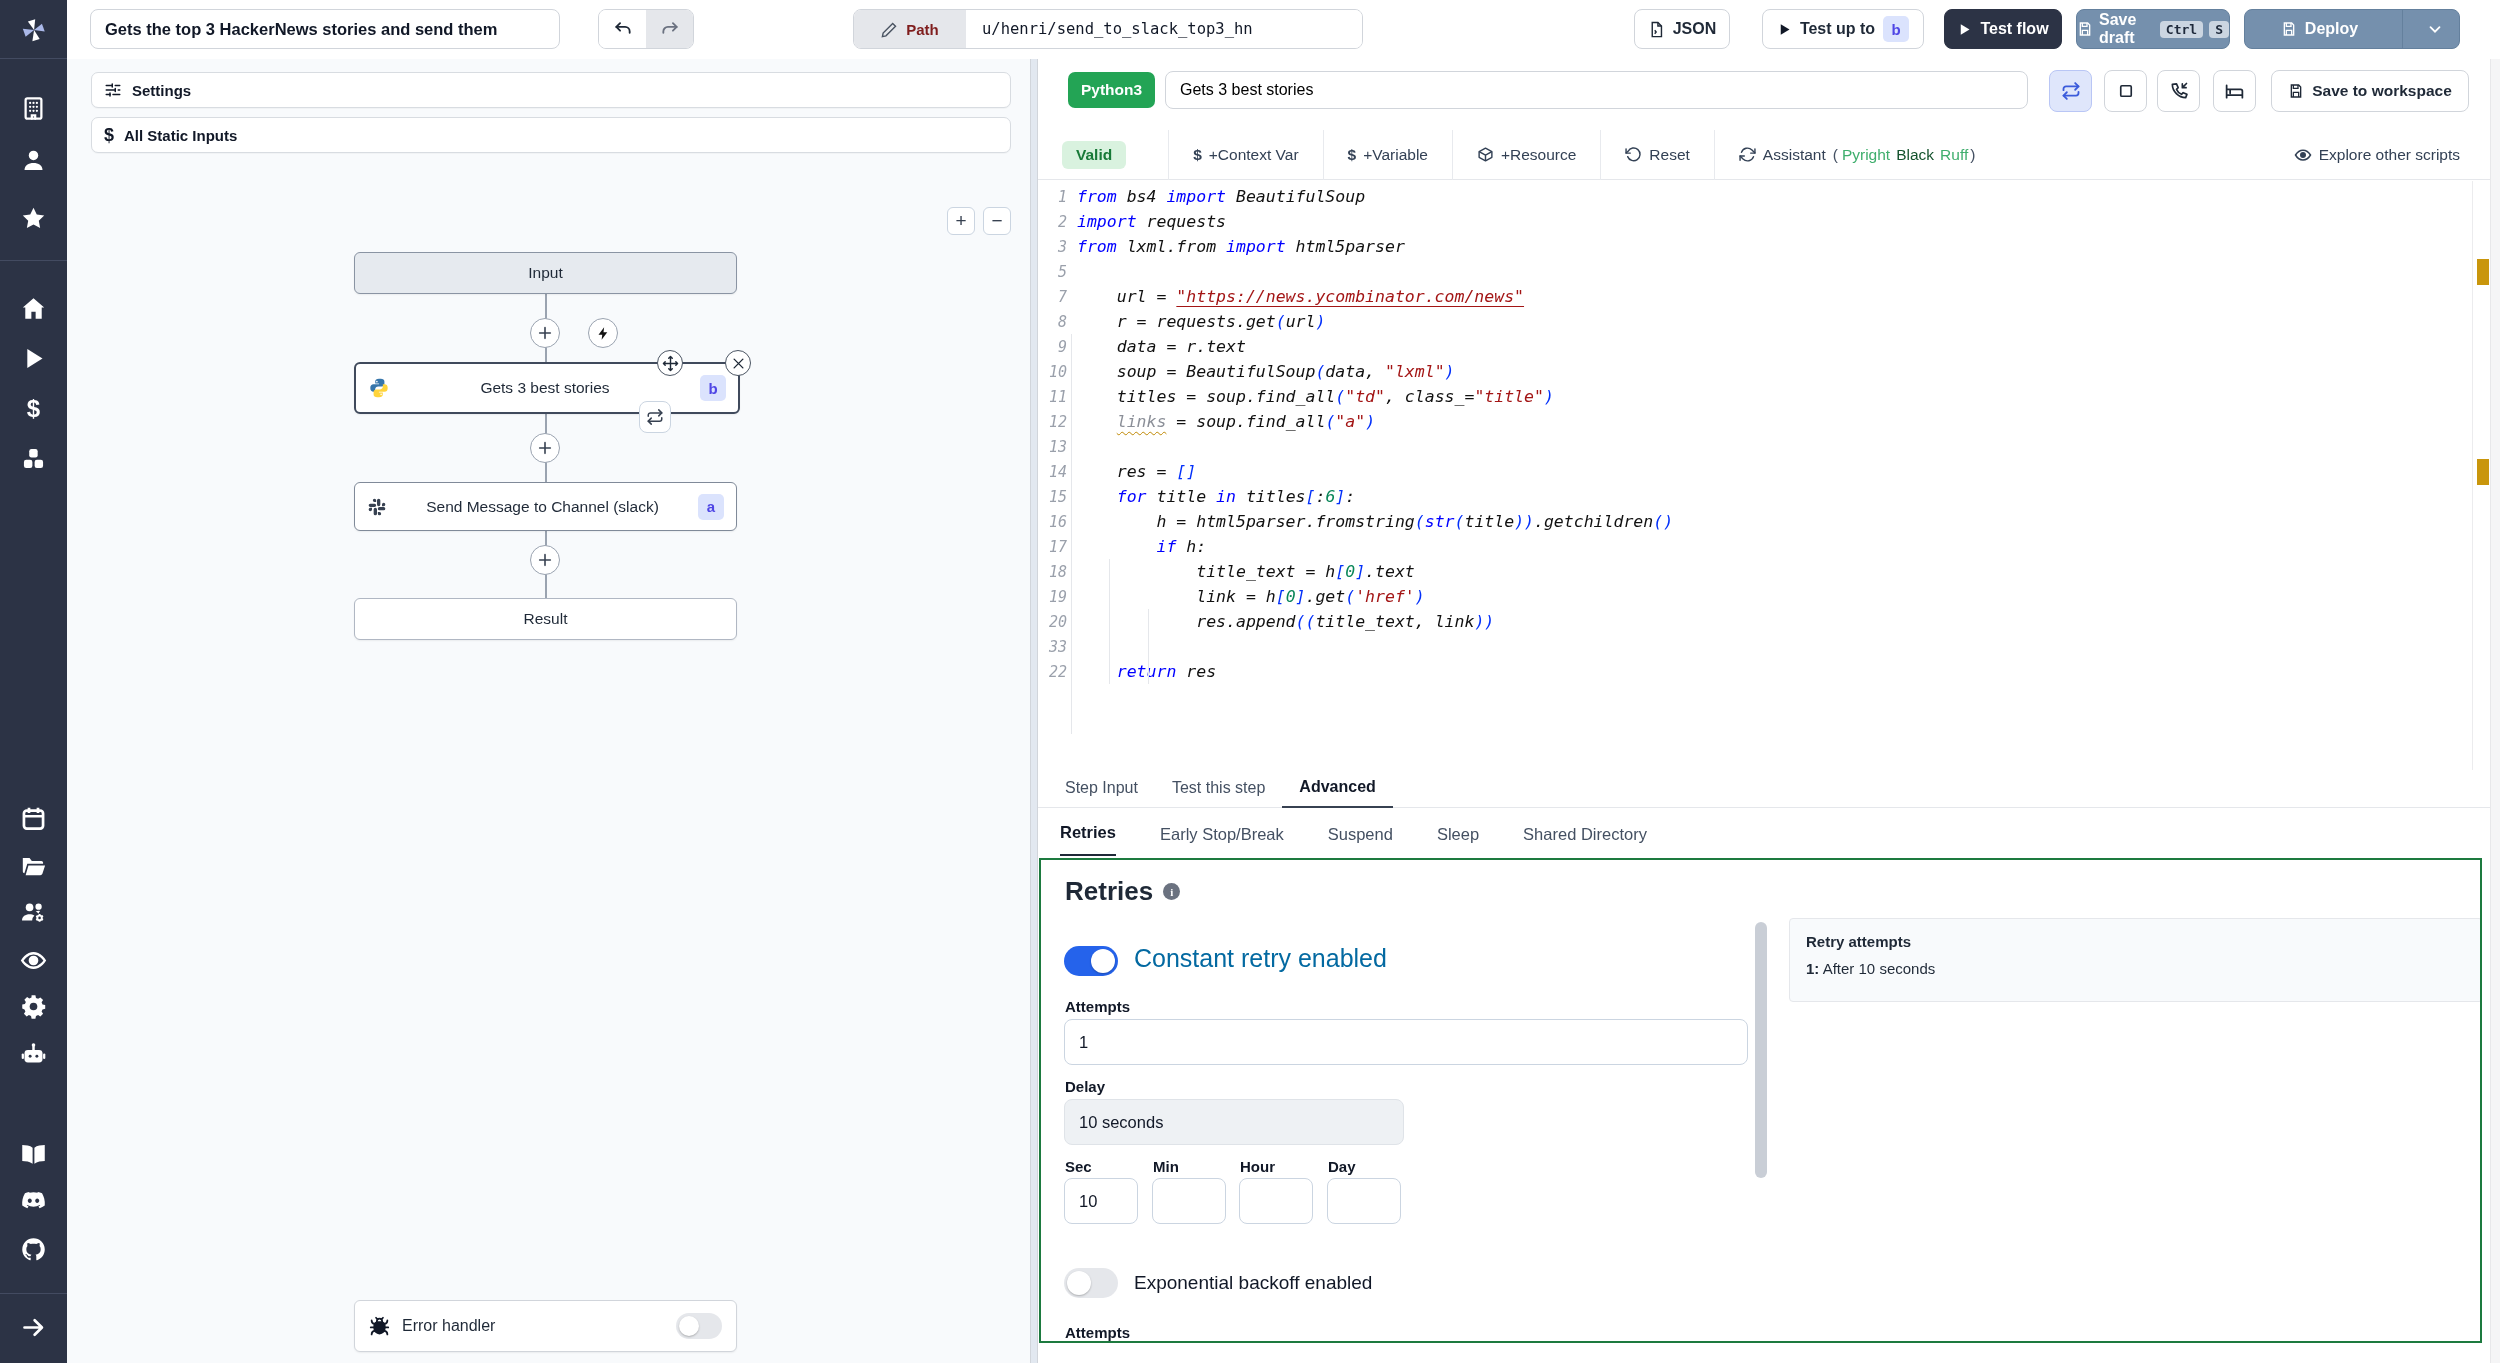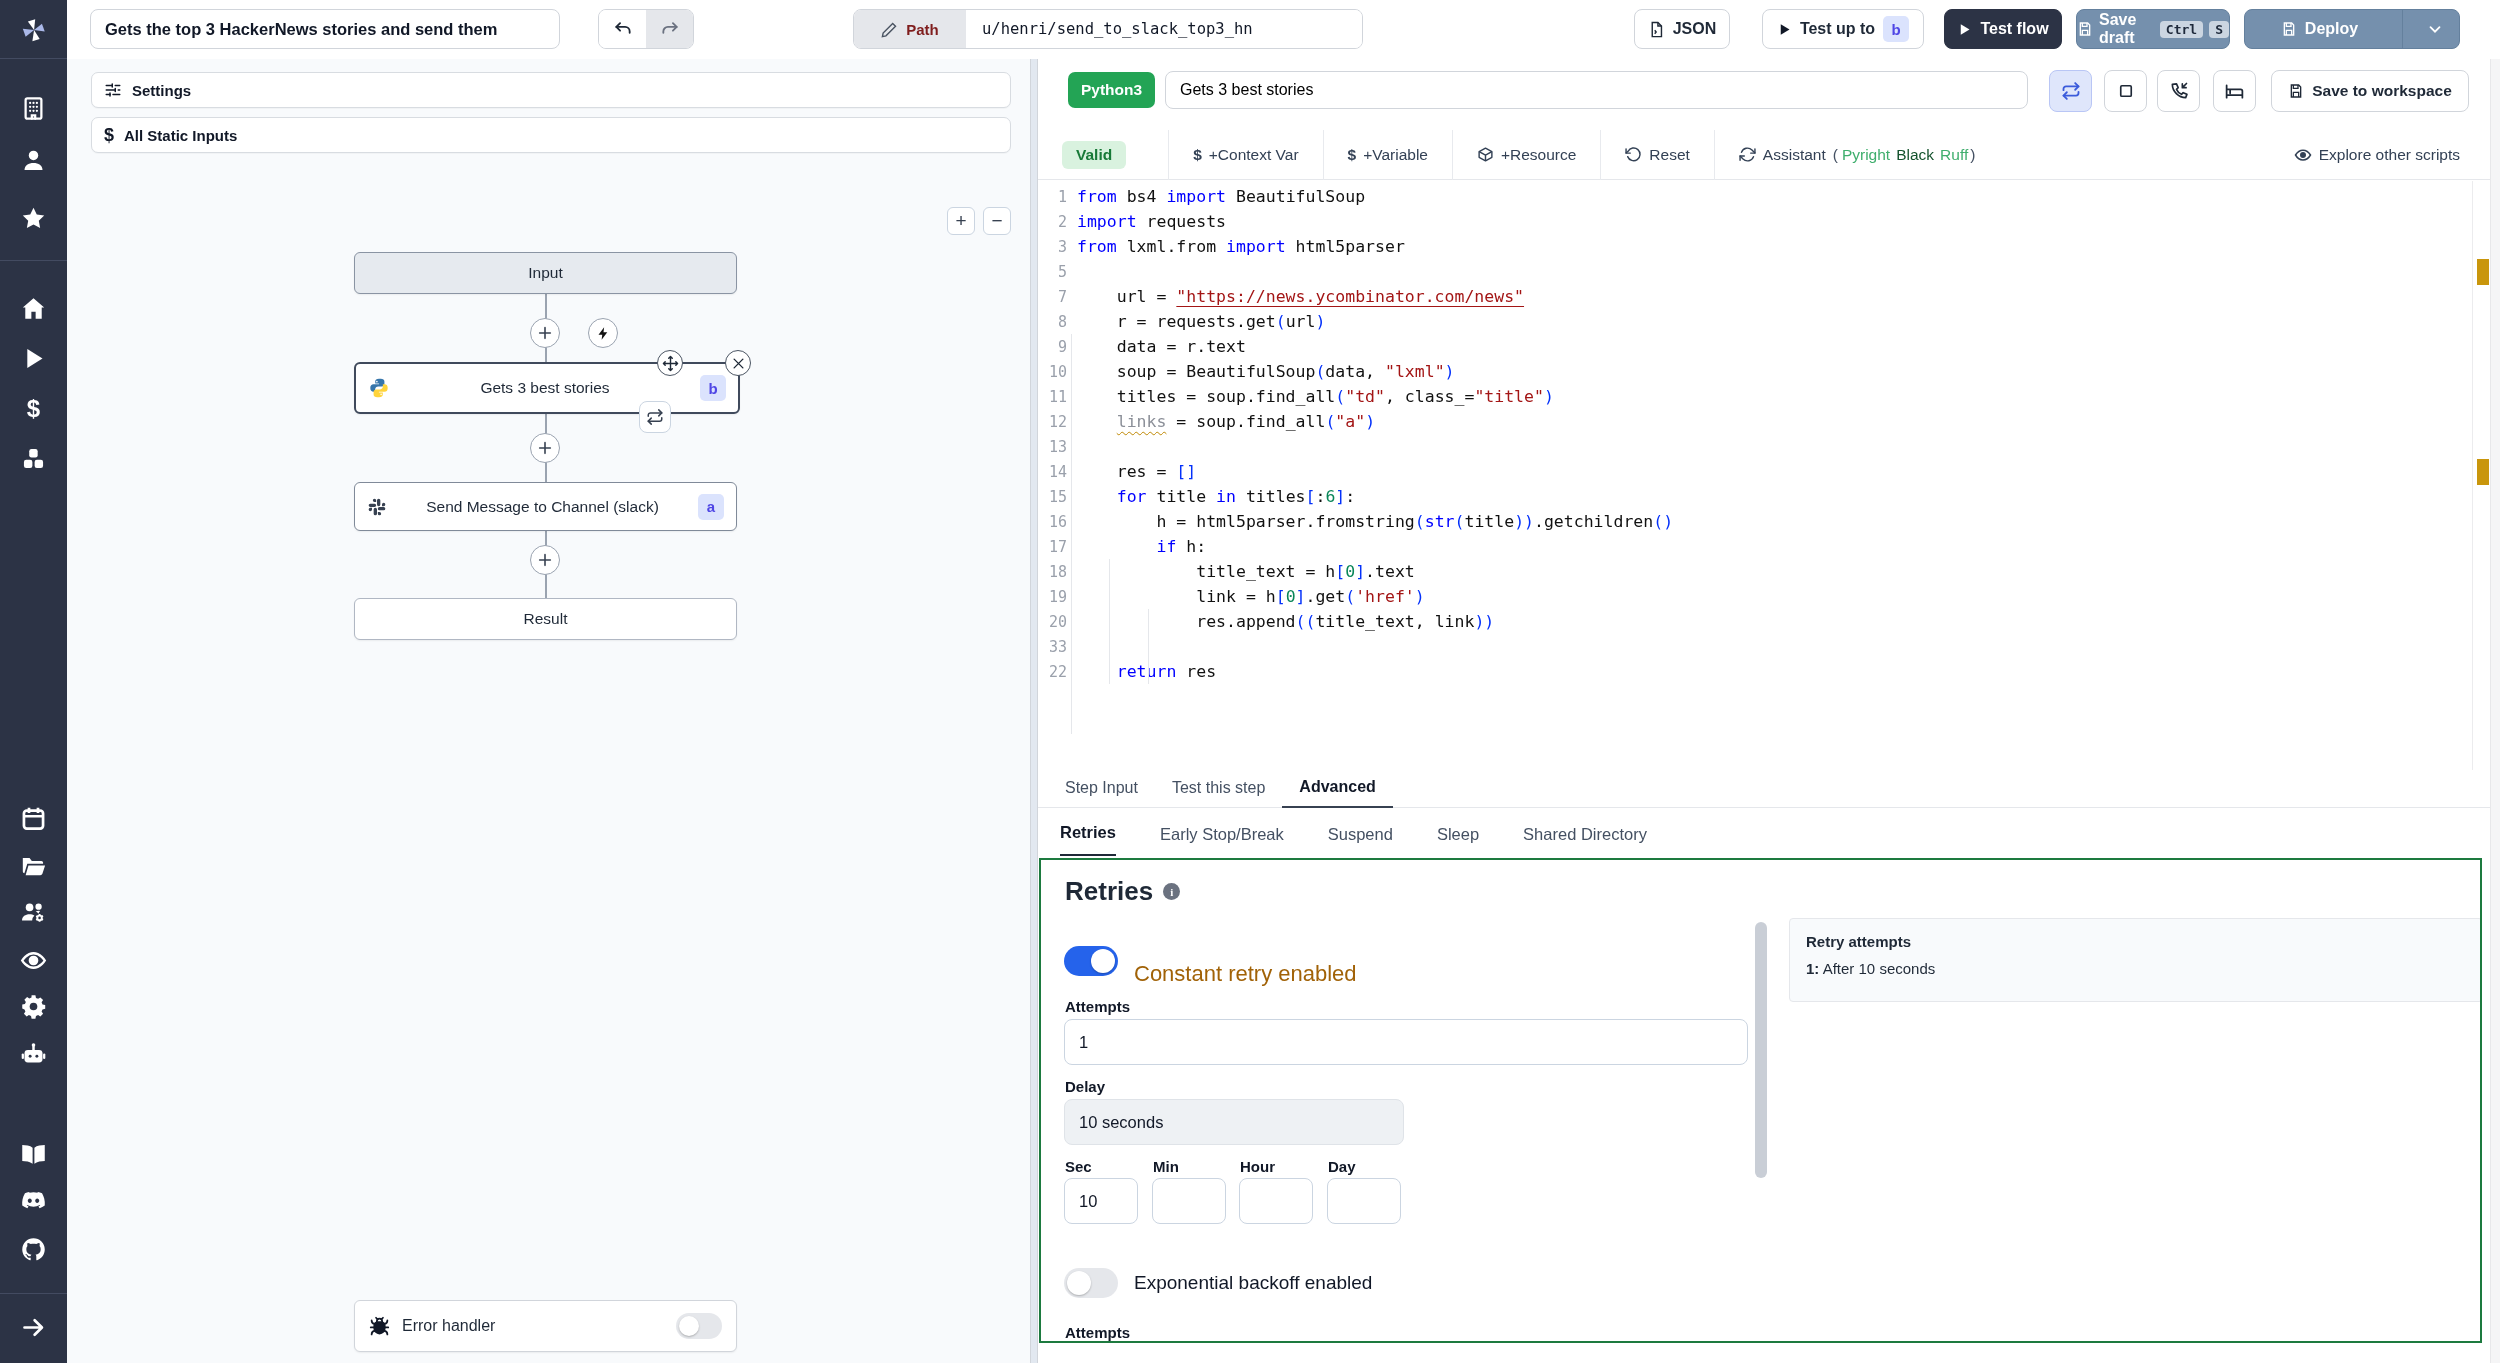--- a/index.html
+++ b/index.html
@@ -66,7 +66,7 @@
   .tb-item { display:flex; align-items:center; gap:7px; white-space:nowrap; }
 
   
-  #code-editor { position:absolute; left:0; top:122px; width:1402px; height:589px; background:#fff; }
+  #code-editor { position:absolute; left:0; top:122px; width:1402px; height:589px; background:#fff;font-style:italic; }
   .code-line { height:25px; line-height:25px; white-space:pre;
     font-family:"DejaVu Sans Mono", monospace; font-size:16.5px; color:#111; padding-left:9px; }
   .code-line .ln { display:inline-block; width:20px; text-align:right; color:#9aa0ab; font-size:15px; margin-right:10px; }

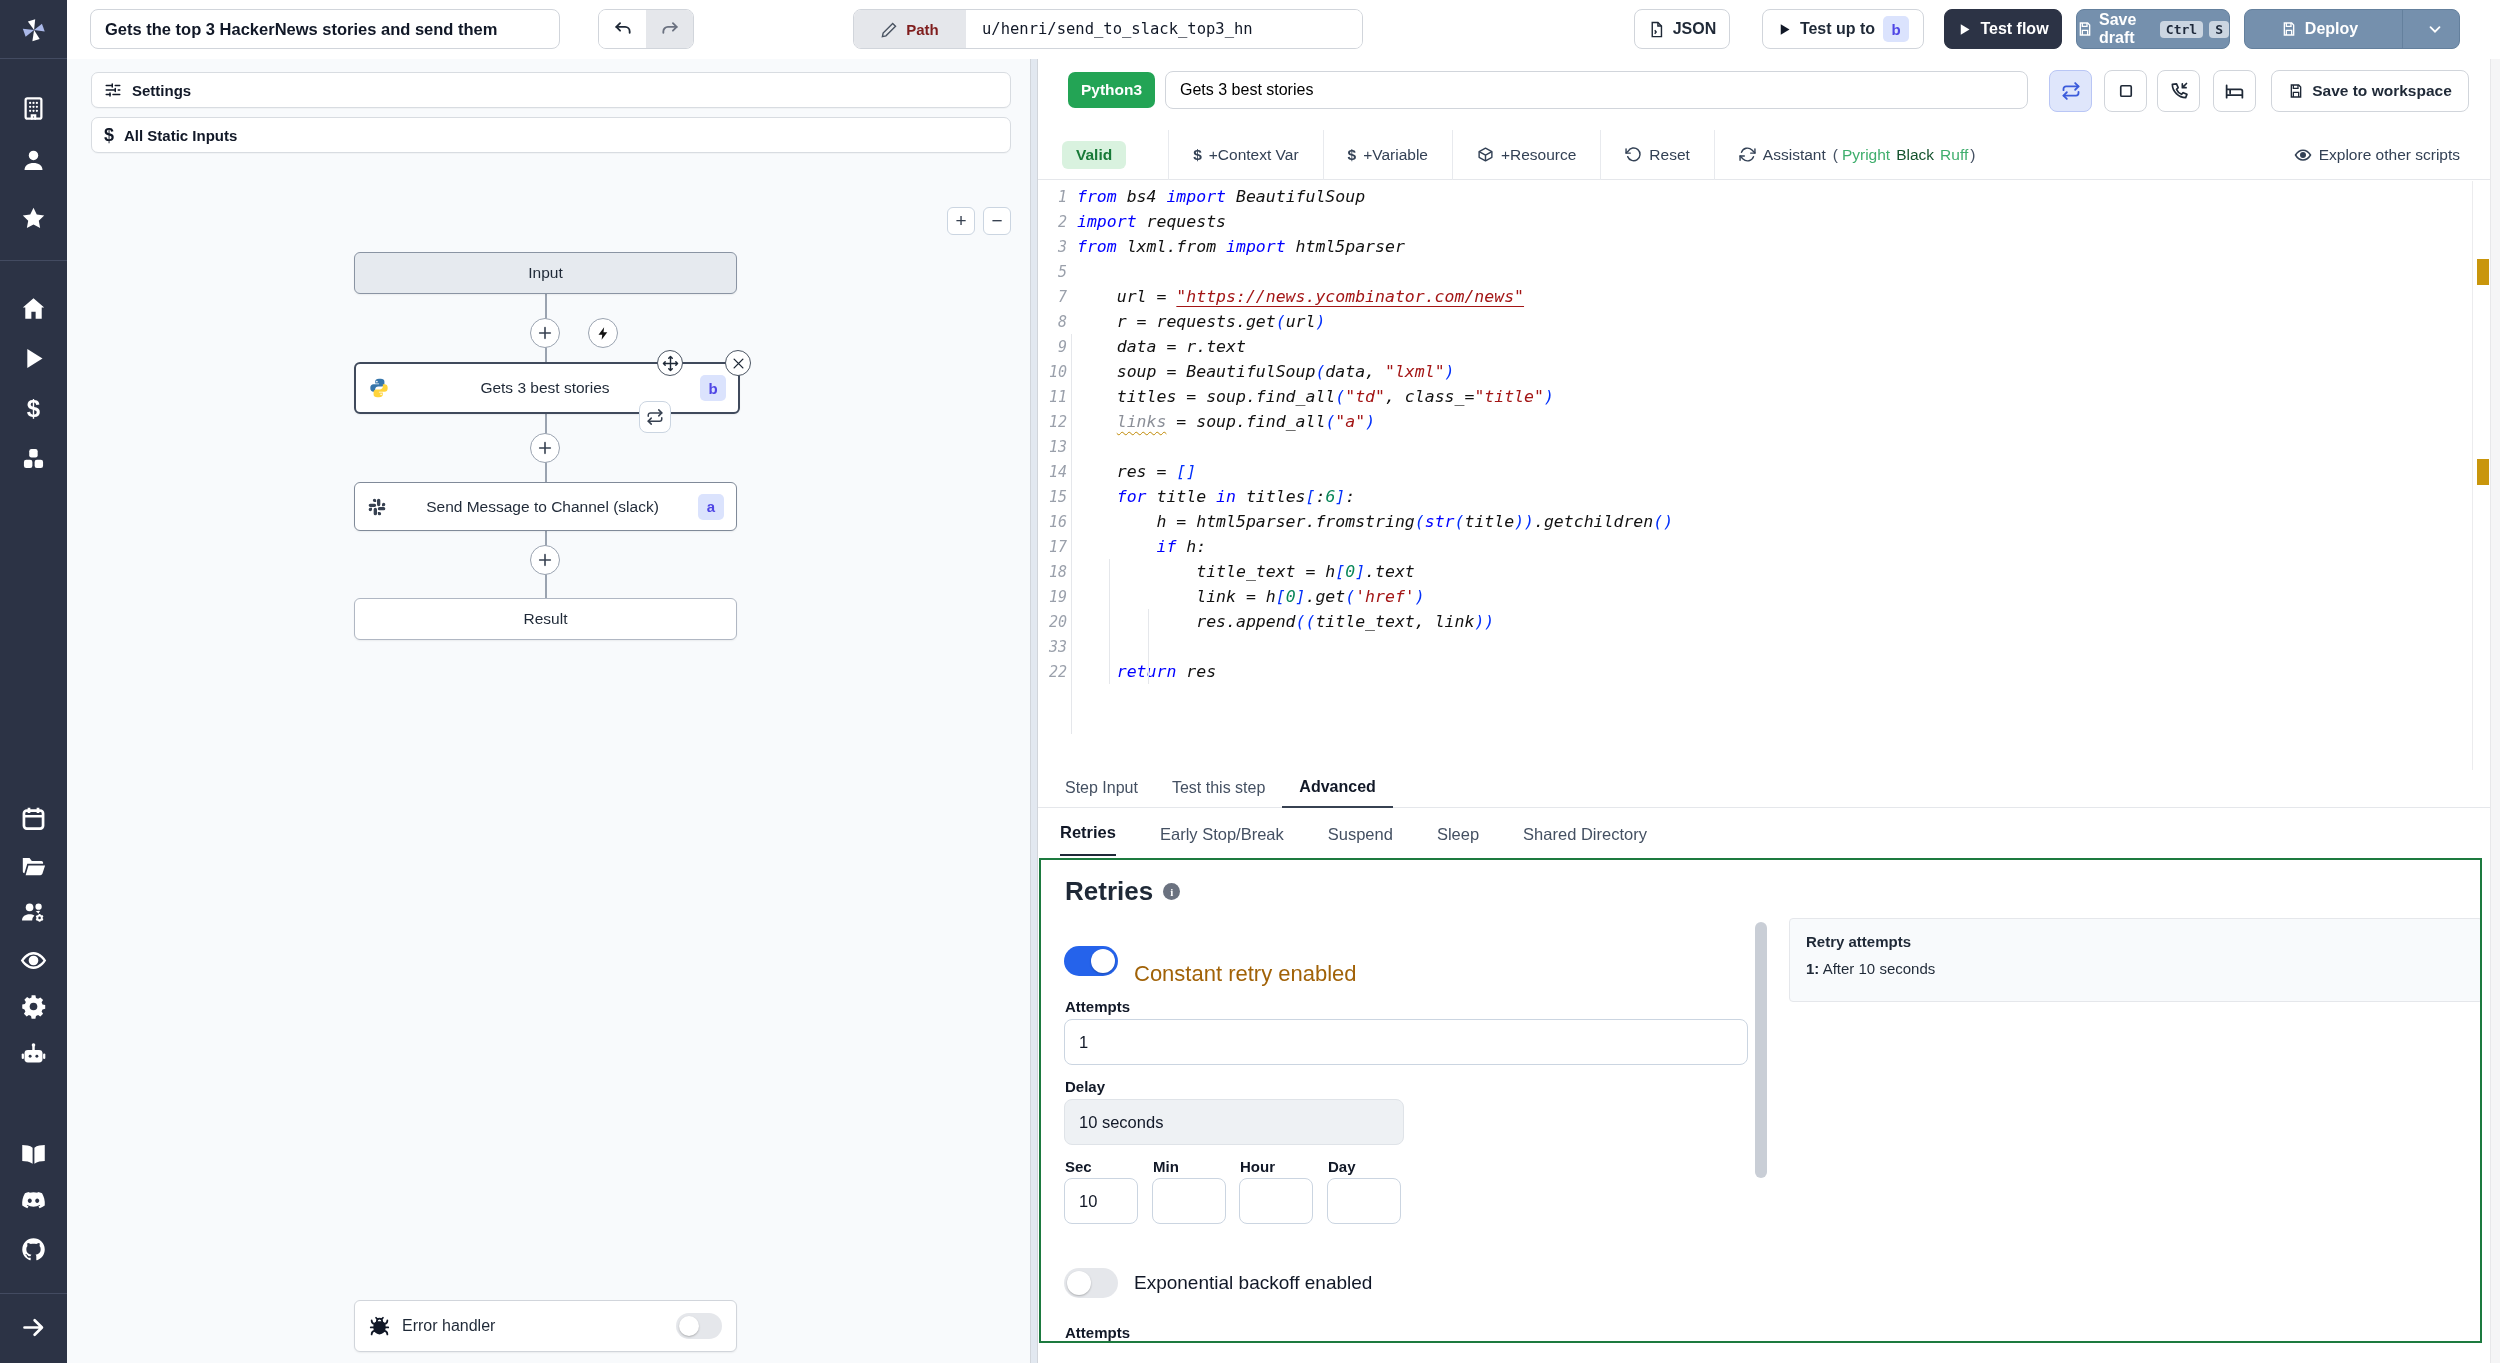--- a/index.html
+++ b/index.html
@@ -581,7 +581,7 @@
     <span class="toggle on" style="position:absolute;left:23px;top:86px;width:54px;height:30px">
         <span class="knob" style="width:24px;height:24px"></span>
       </span>
-    <span style="position:absolute;left:93px;top:101px;font-size:22px;color:#a16207">Constant retry enabled</span>
+    <span style="position:absolute;left:93px;top:84px;font-size:25px;color:#0369a1">Constant retry enabled</span>
 
     <span class="fld-label" style="left:24px;top:138px">Attempts</span>
     <input class="fld-input" style="left: 23px; top: 159px; width: 684px; height: 46px;" value="1">

